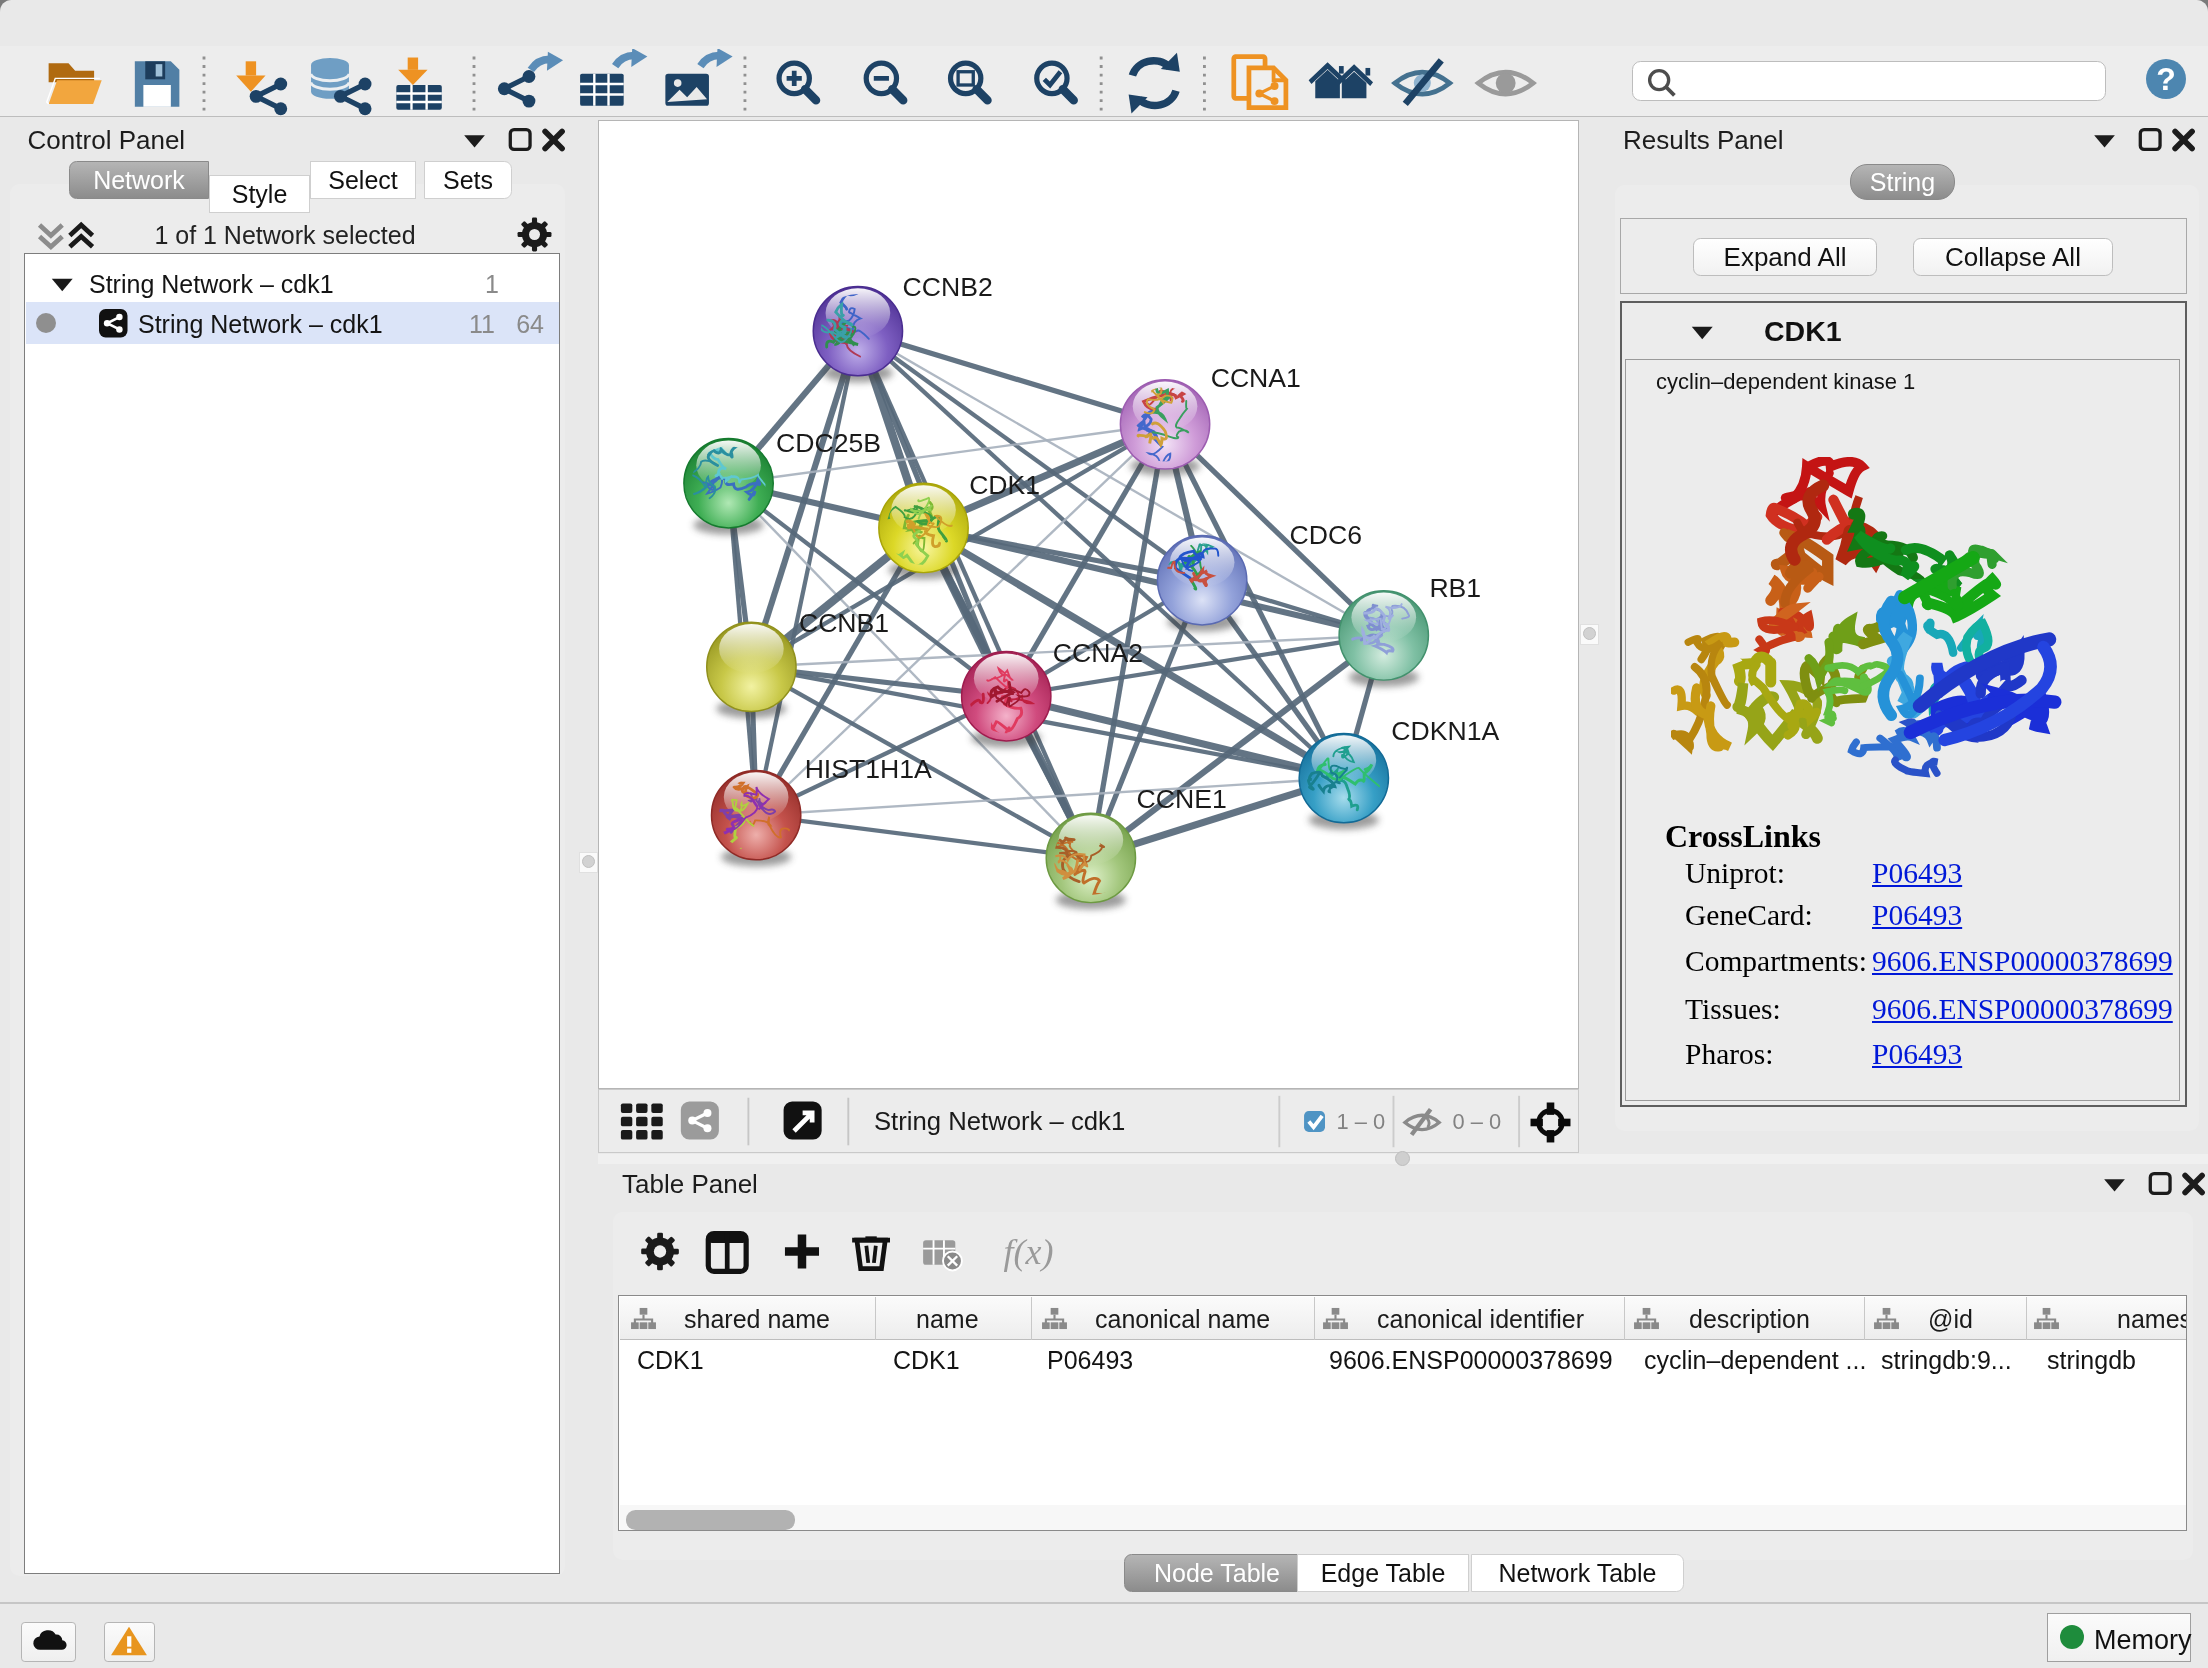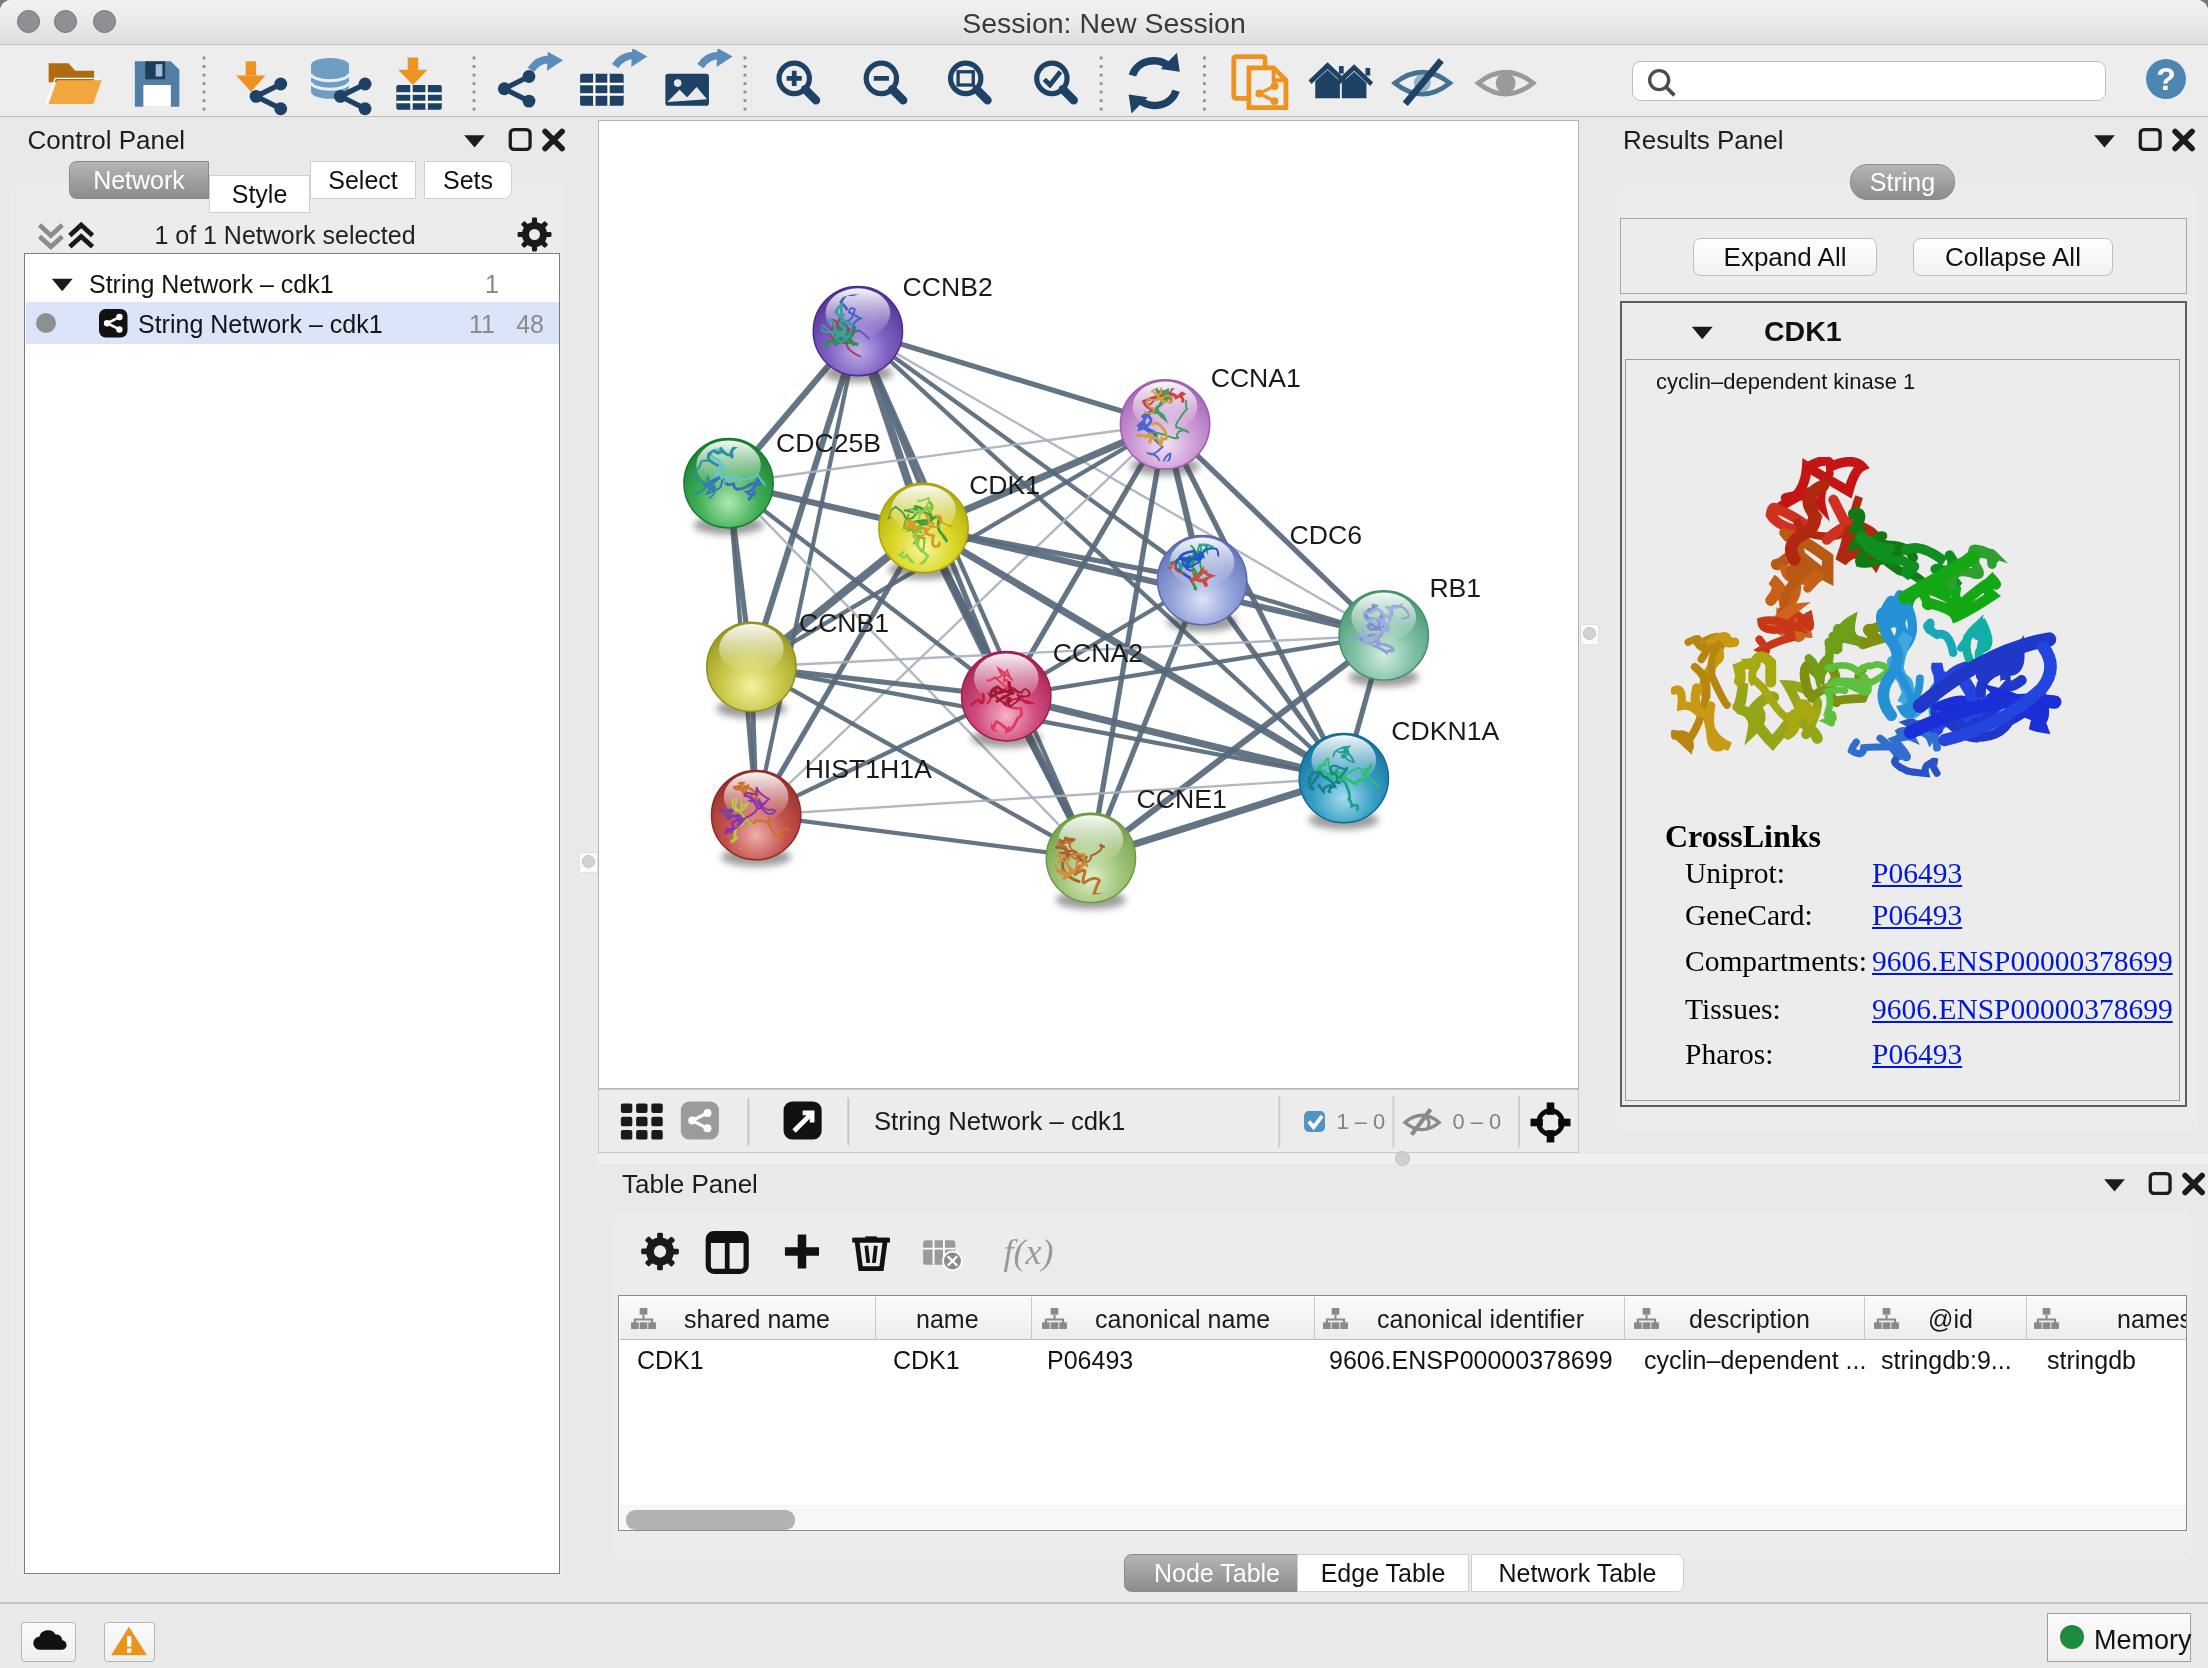--- a/index.html
+++ b/index.html
@@ -24,12 +24,6 @@
 .cell{position:absolute;font-size:25px;color:#141414;white-space:nowrap;z-index:3}
 </style></head><body>
 <div id="win">
-    <div class="titlebar">
-      <div class="tl" style="left:17px"></div>
-      <div class="tl" style="left:54px"></div>
-      <div class="tl" style="left:93px"></div>
-      <div class="title">Session: New Session</div>
-    </div>
     <div class="toolbar">
       <div class="searchbox">
         <svg width="42" height="40" viewBox="0 0 44 42" style="position:absolute;left:7.6px;top:0px">

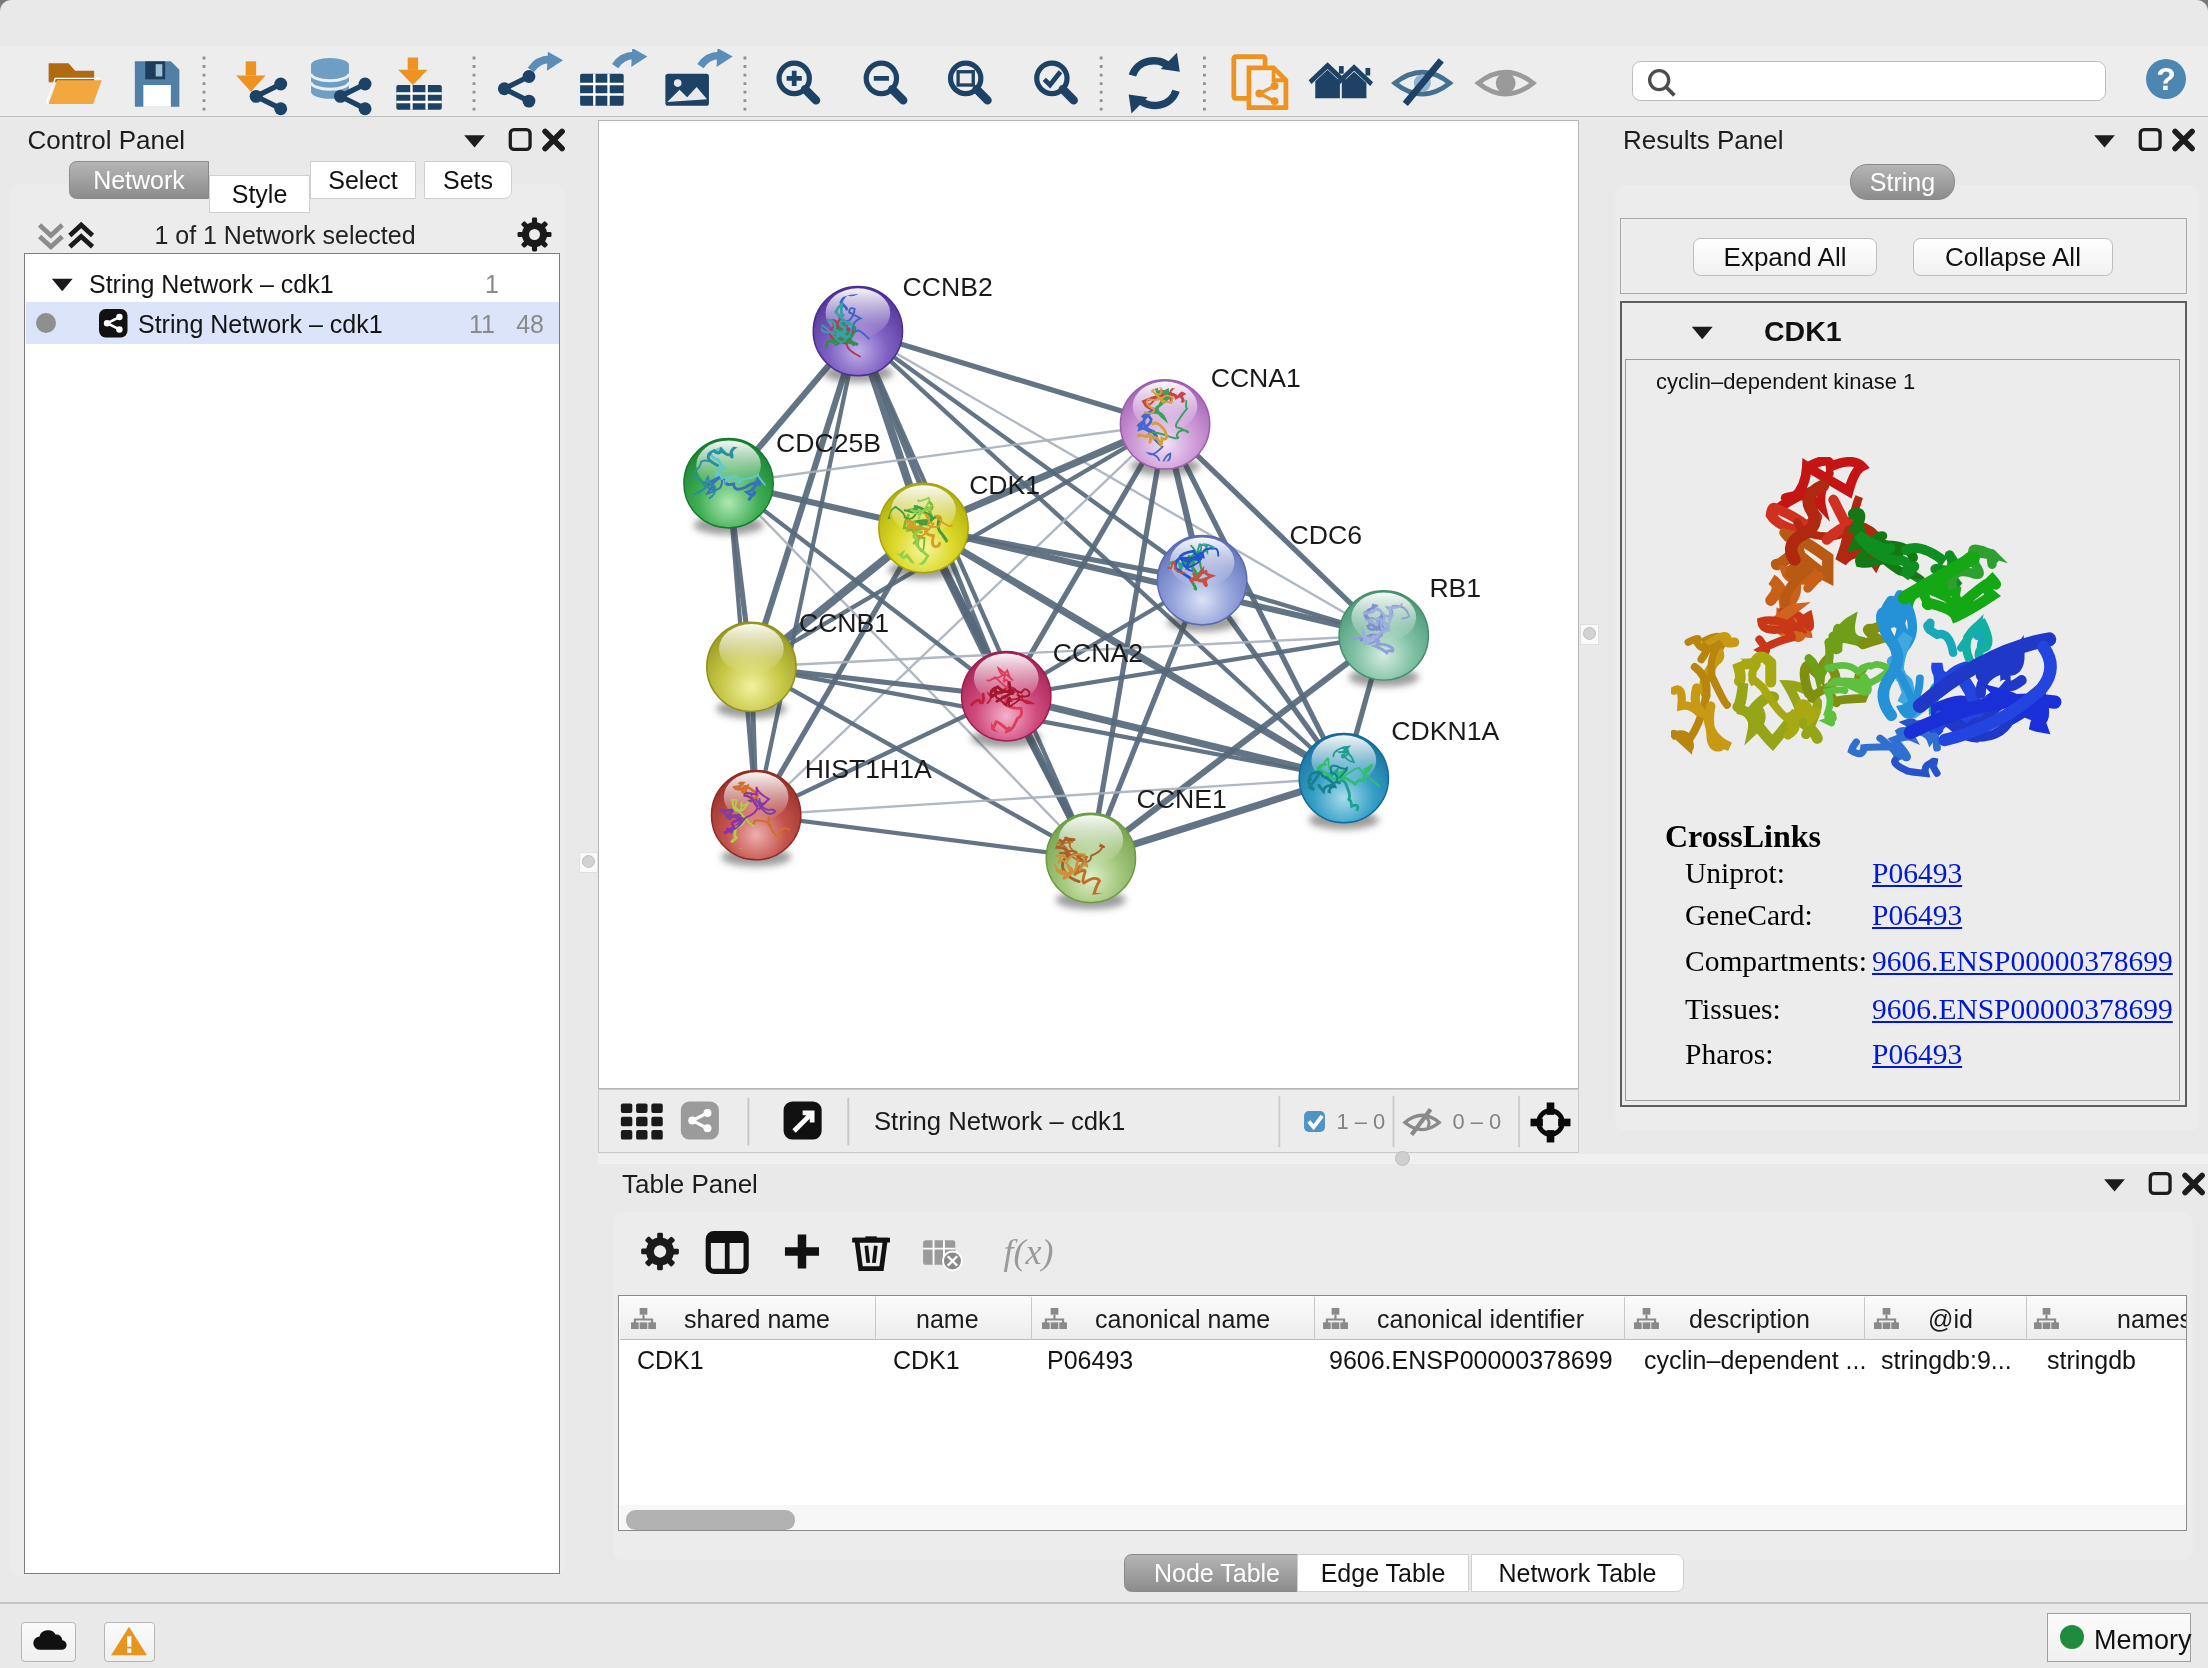--- a/index.html
+++ b/index.html
@@ -157,7 +157,7 @@
     </svg>
     <div class="treerow" style="left:138px;top:310px;z-index:3">String Network – cdk1</div>
     <div class="cnt" style="left:434px;top:310px;width:61px;z-index:3">11</div>
-    <div class="cnt" style="left:483px;top:310px;width:61px;z-index:3">48</div>
+    <div class="cnt" style="left:483px;top:310px;width:61px;z-index:3">64</div>
     <div style="position:absolute;left:579px;top:852px;width:19px;height:21px;background:#fafafa;border:1px solid #e0e0e0"></div>
     <div style="position:absolute;left:582px;top:855px;width:13.3px;height:13.3px;border-radius:50%;background:#d2d2d2;border:1px solid #c0c0c0"></div>
     <div style="position:absolute;left:1580px;top:624px;width:19px;height:21px;background:#fafafa;border:1px solid #e0e0e0"></div>

